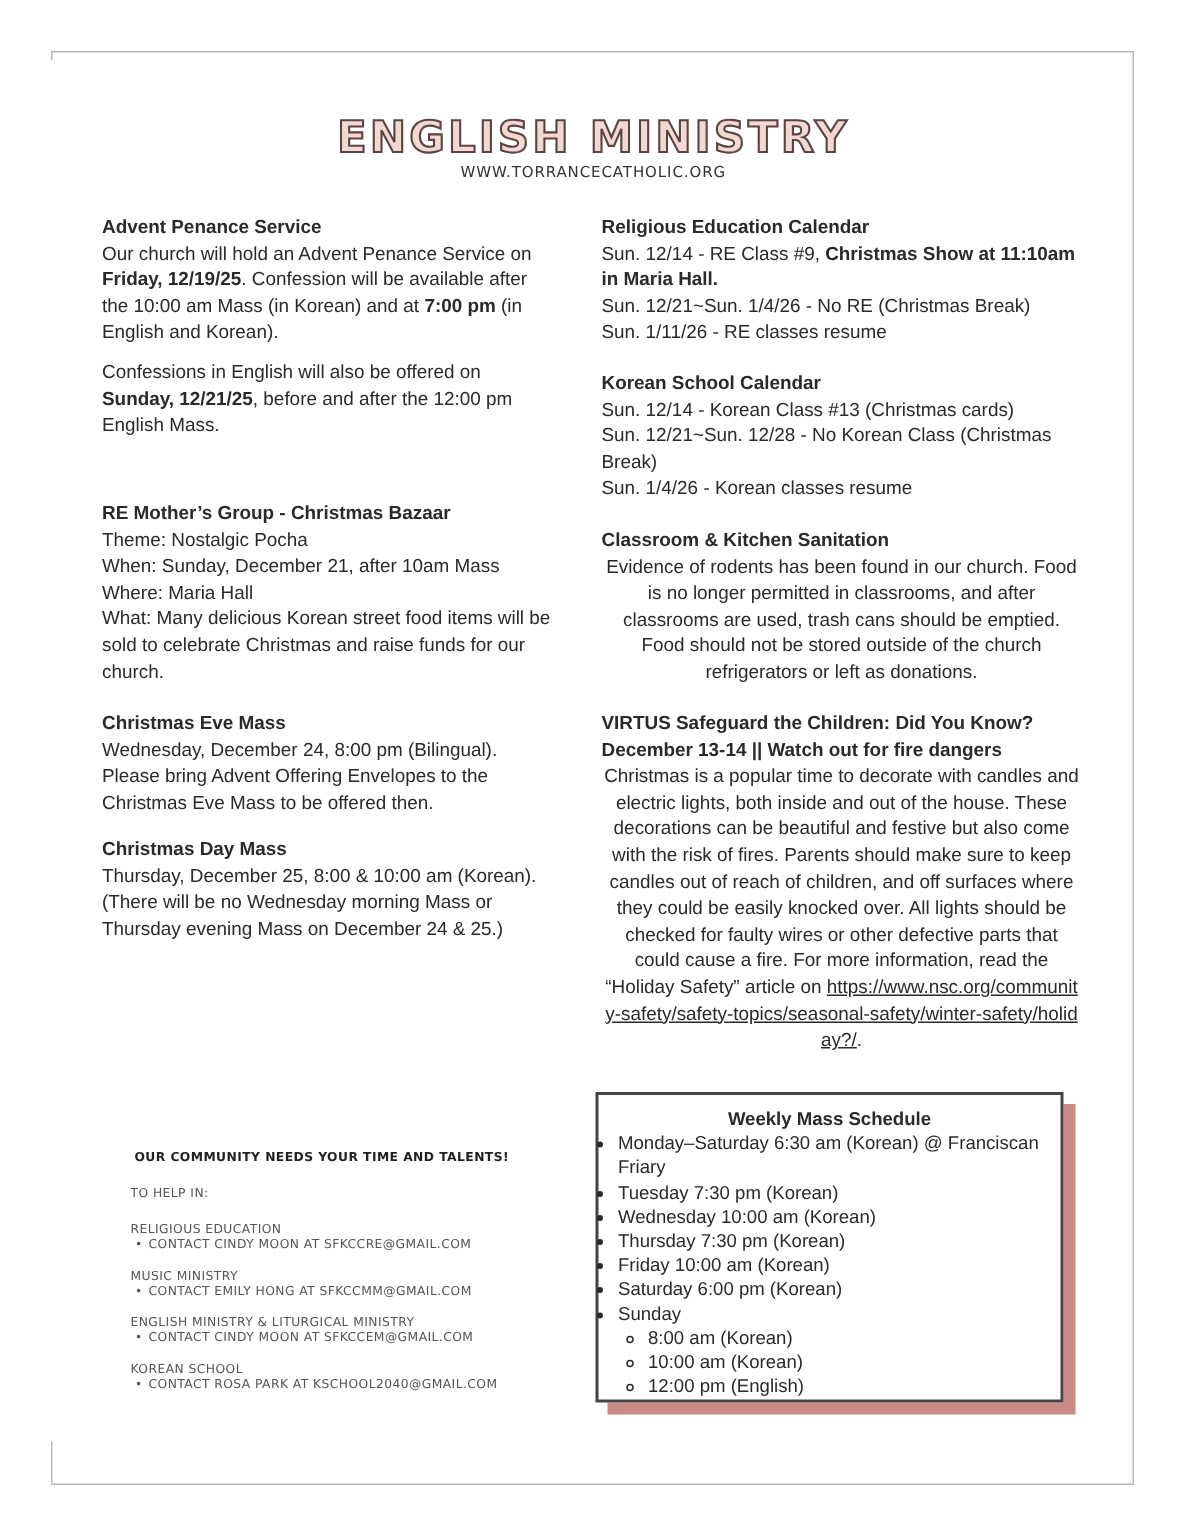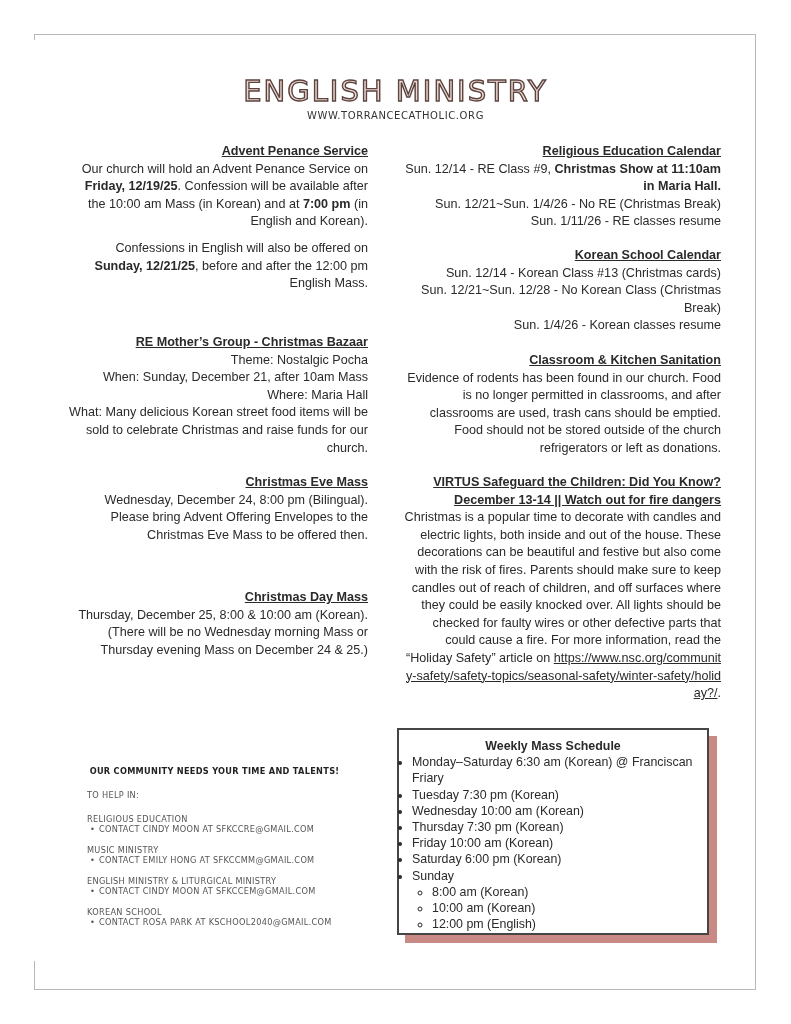--- a/index.html
+++ b/index.html
@@ -13,7 +13,7 @@
 
   .title { position: absolute; left: 0; width: 791px; top: 74px; text-align: center;
            font-family: "DejaVu Sans", sans-serif; font-size: 29px; letter-spacing: 2px;
-           color: #f3d7d2; -webkit-text-stroke: 1.4px #5a4540; font-weight: normal; }
+           color: #f3d7d2; -webkit-text-stroke: 1.4px #5a4540; font-weight: bold; }
   .website { position: absolute; left: 0; width: 791px; top: 110px; text-align: center;
              font-family: "DejaVu Sans", sans-serif; font-size: 10px; letter-spacing: 0.6px; color: #333; }
 

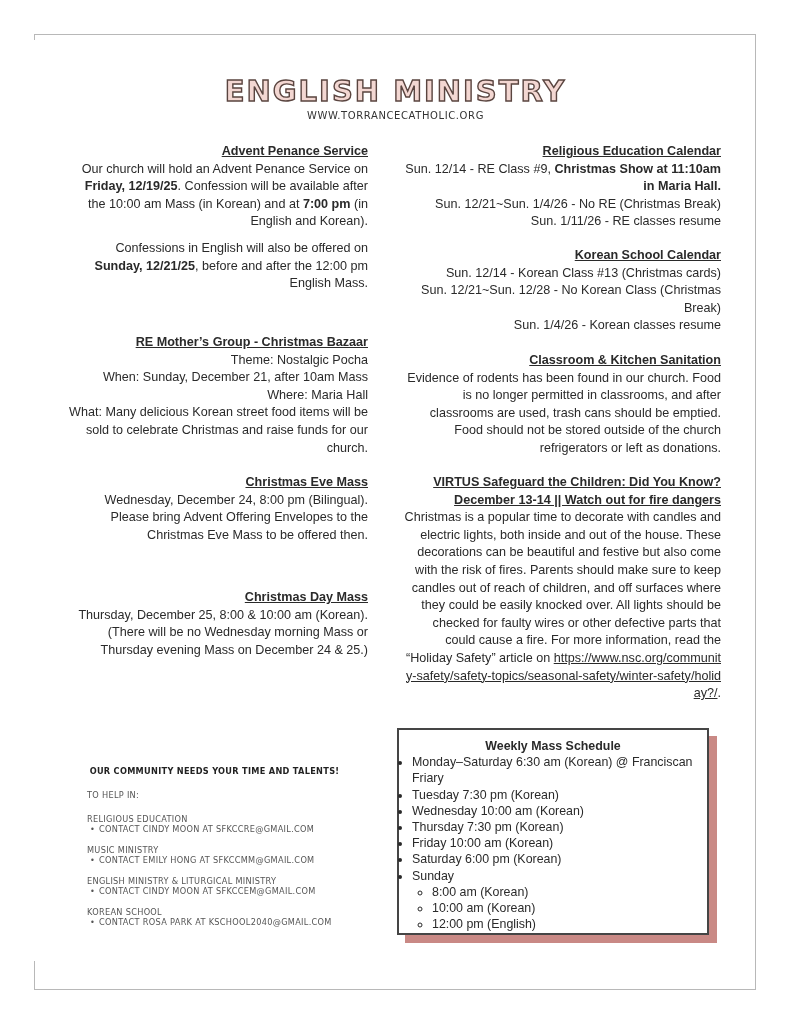--- a/index.html
+++ b/index.html
@@ -20,7 +20,7 @@
   .col { position: absolute; font-size: 12.6px; line-height: 17.6px; }
   .col-left { left: 68px; width: 300px; }
   .col-right { left: 401px; width: 320px; }
-  .h { font-weight: bold; text-align: right; text-decoration: underline; }
+  .h { font-weight: bold; text-align: left; }
   .center { text-align: center; }
   b { font-weight: bold; }
   .link { text-decoration: underline; }

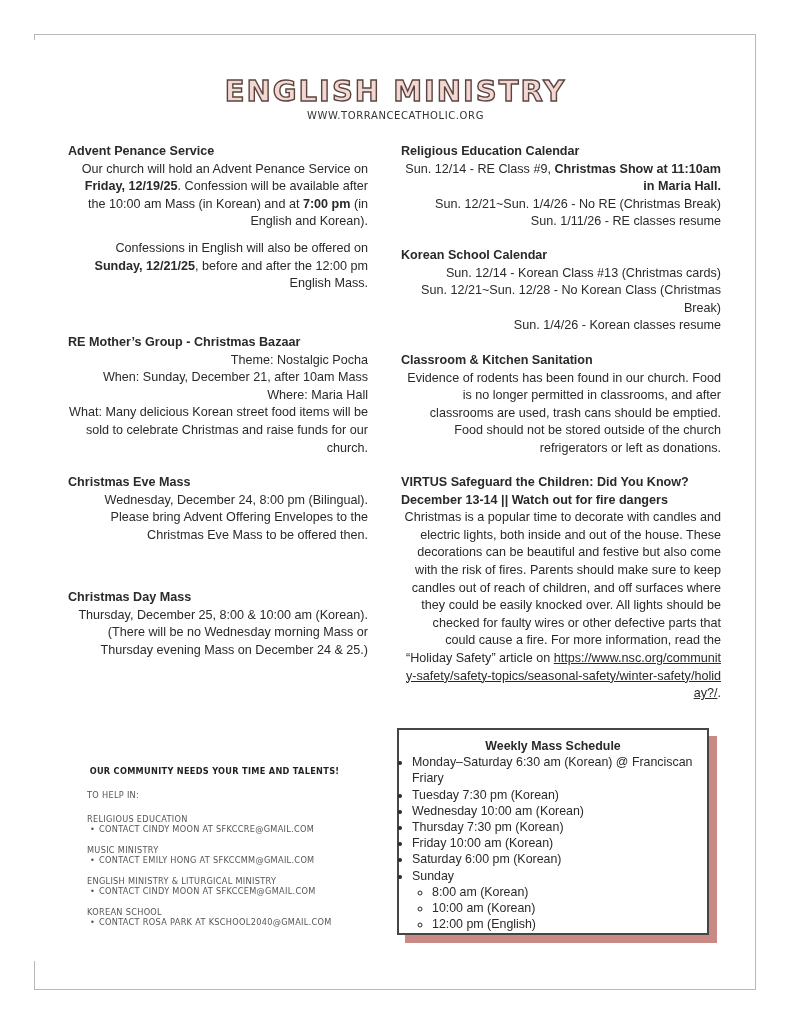--- a/index.html
+++ b/index.html
@@ -24,7 +24,7 @@
   .center { text-align: center; }
   b { font-weight: bold; }
   .link { text-decoration: underline; }
-  p { margin: 0; text-align: right; }
+  p { margin: 0; }
 
   .community { position: absolute; left: 87px; top: 766px; width: 290px;
                font-family: "DejaVu Sans", sans-serif; font-size: 8.2px; color: #555; letter-spacing: 0.3px; }

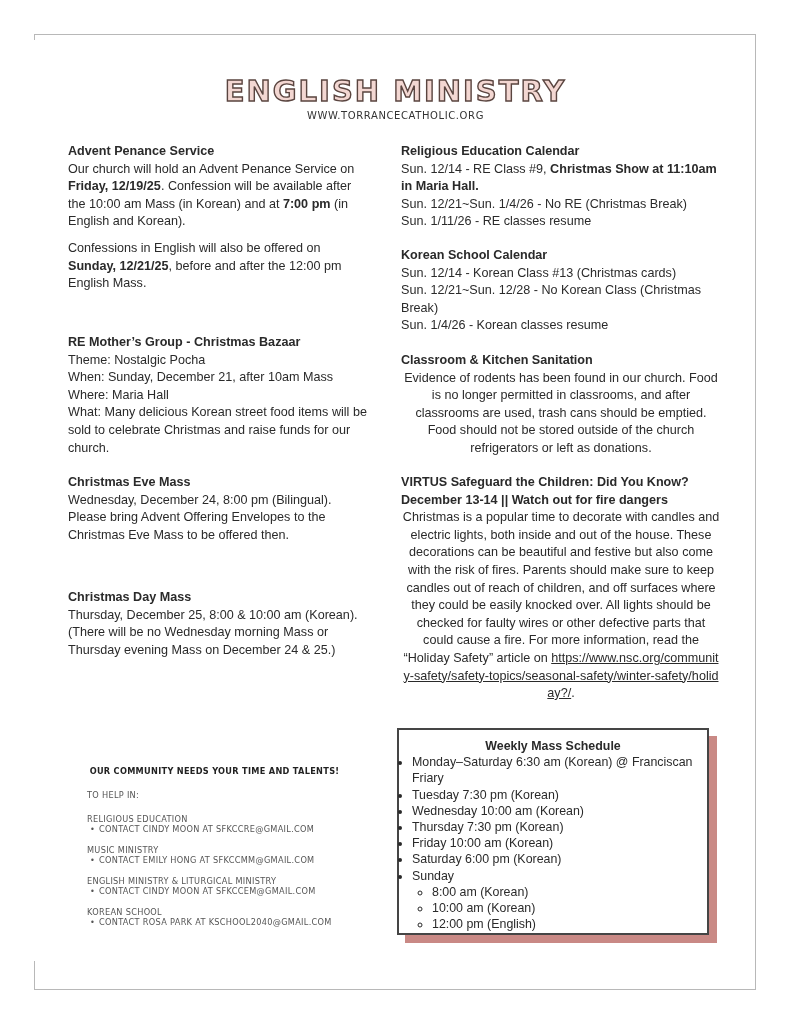--- a/index.html
+++ b/index.html
@@ -72,7 +72,7 @@
   <p>Wednesday, December 24, 8:00 pm (Bilingual). Please bring Advent Offering Envelopes to the Christmas Eve Mass to be offered then.</p>
 </div>
 
-<div class="col col-left" style="top:589px;">
+<div class="col col-left" style="top:558px;">
   <div class="h">Christmas Day Mass</div>
   <p>Thursday, December 25, 8:00 &amp; 10:00 am (Korean). (There will be no Wednesday morning Mass or Thursday evening Mass on December 24 &amp; 25.)</p>
 </div>

